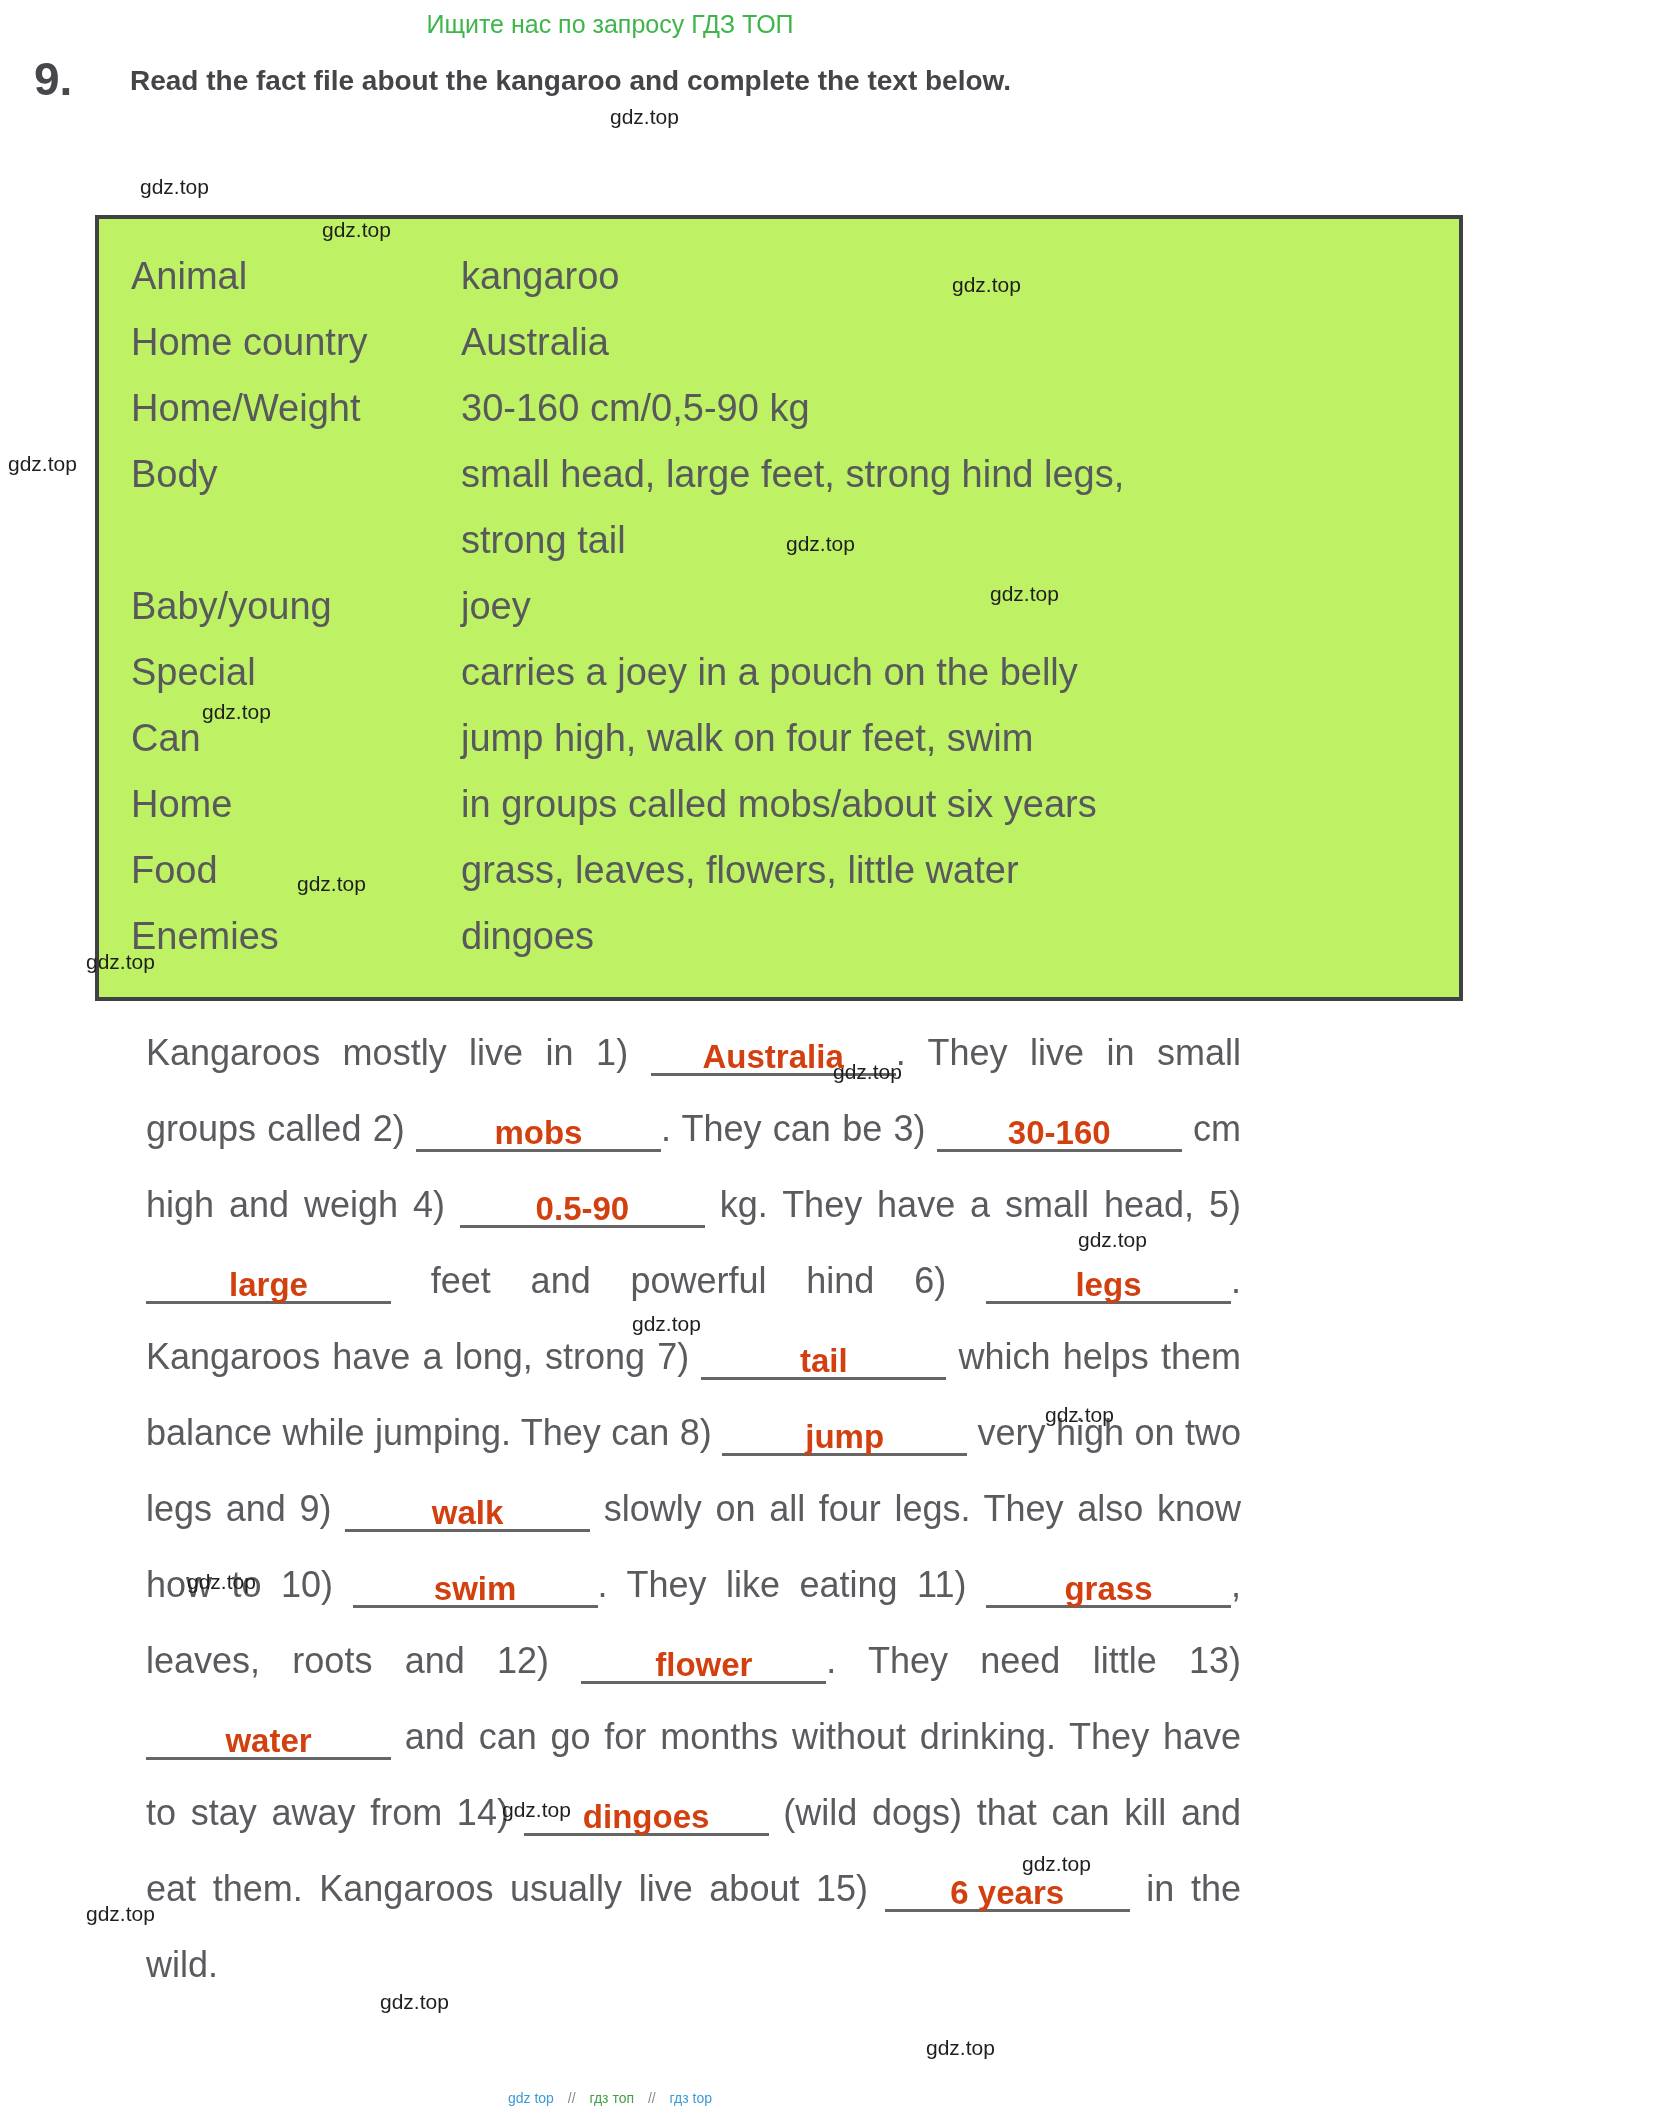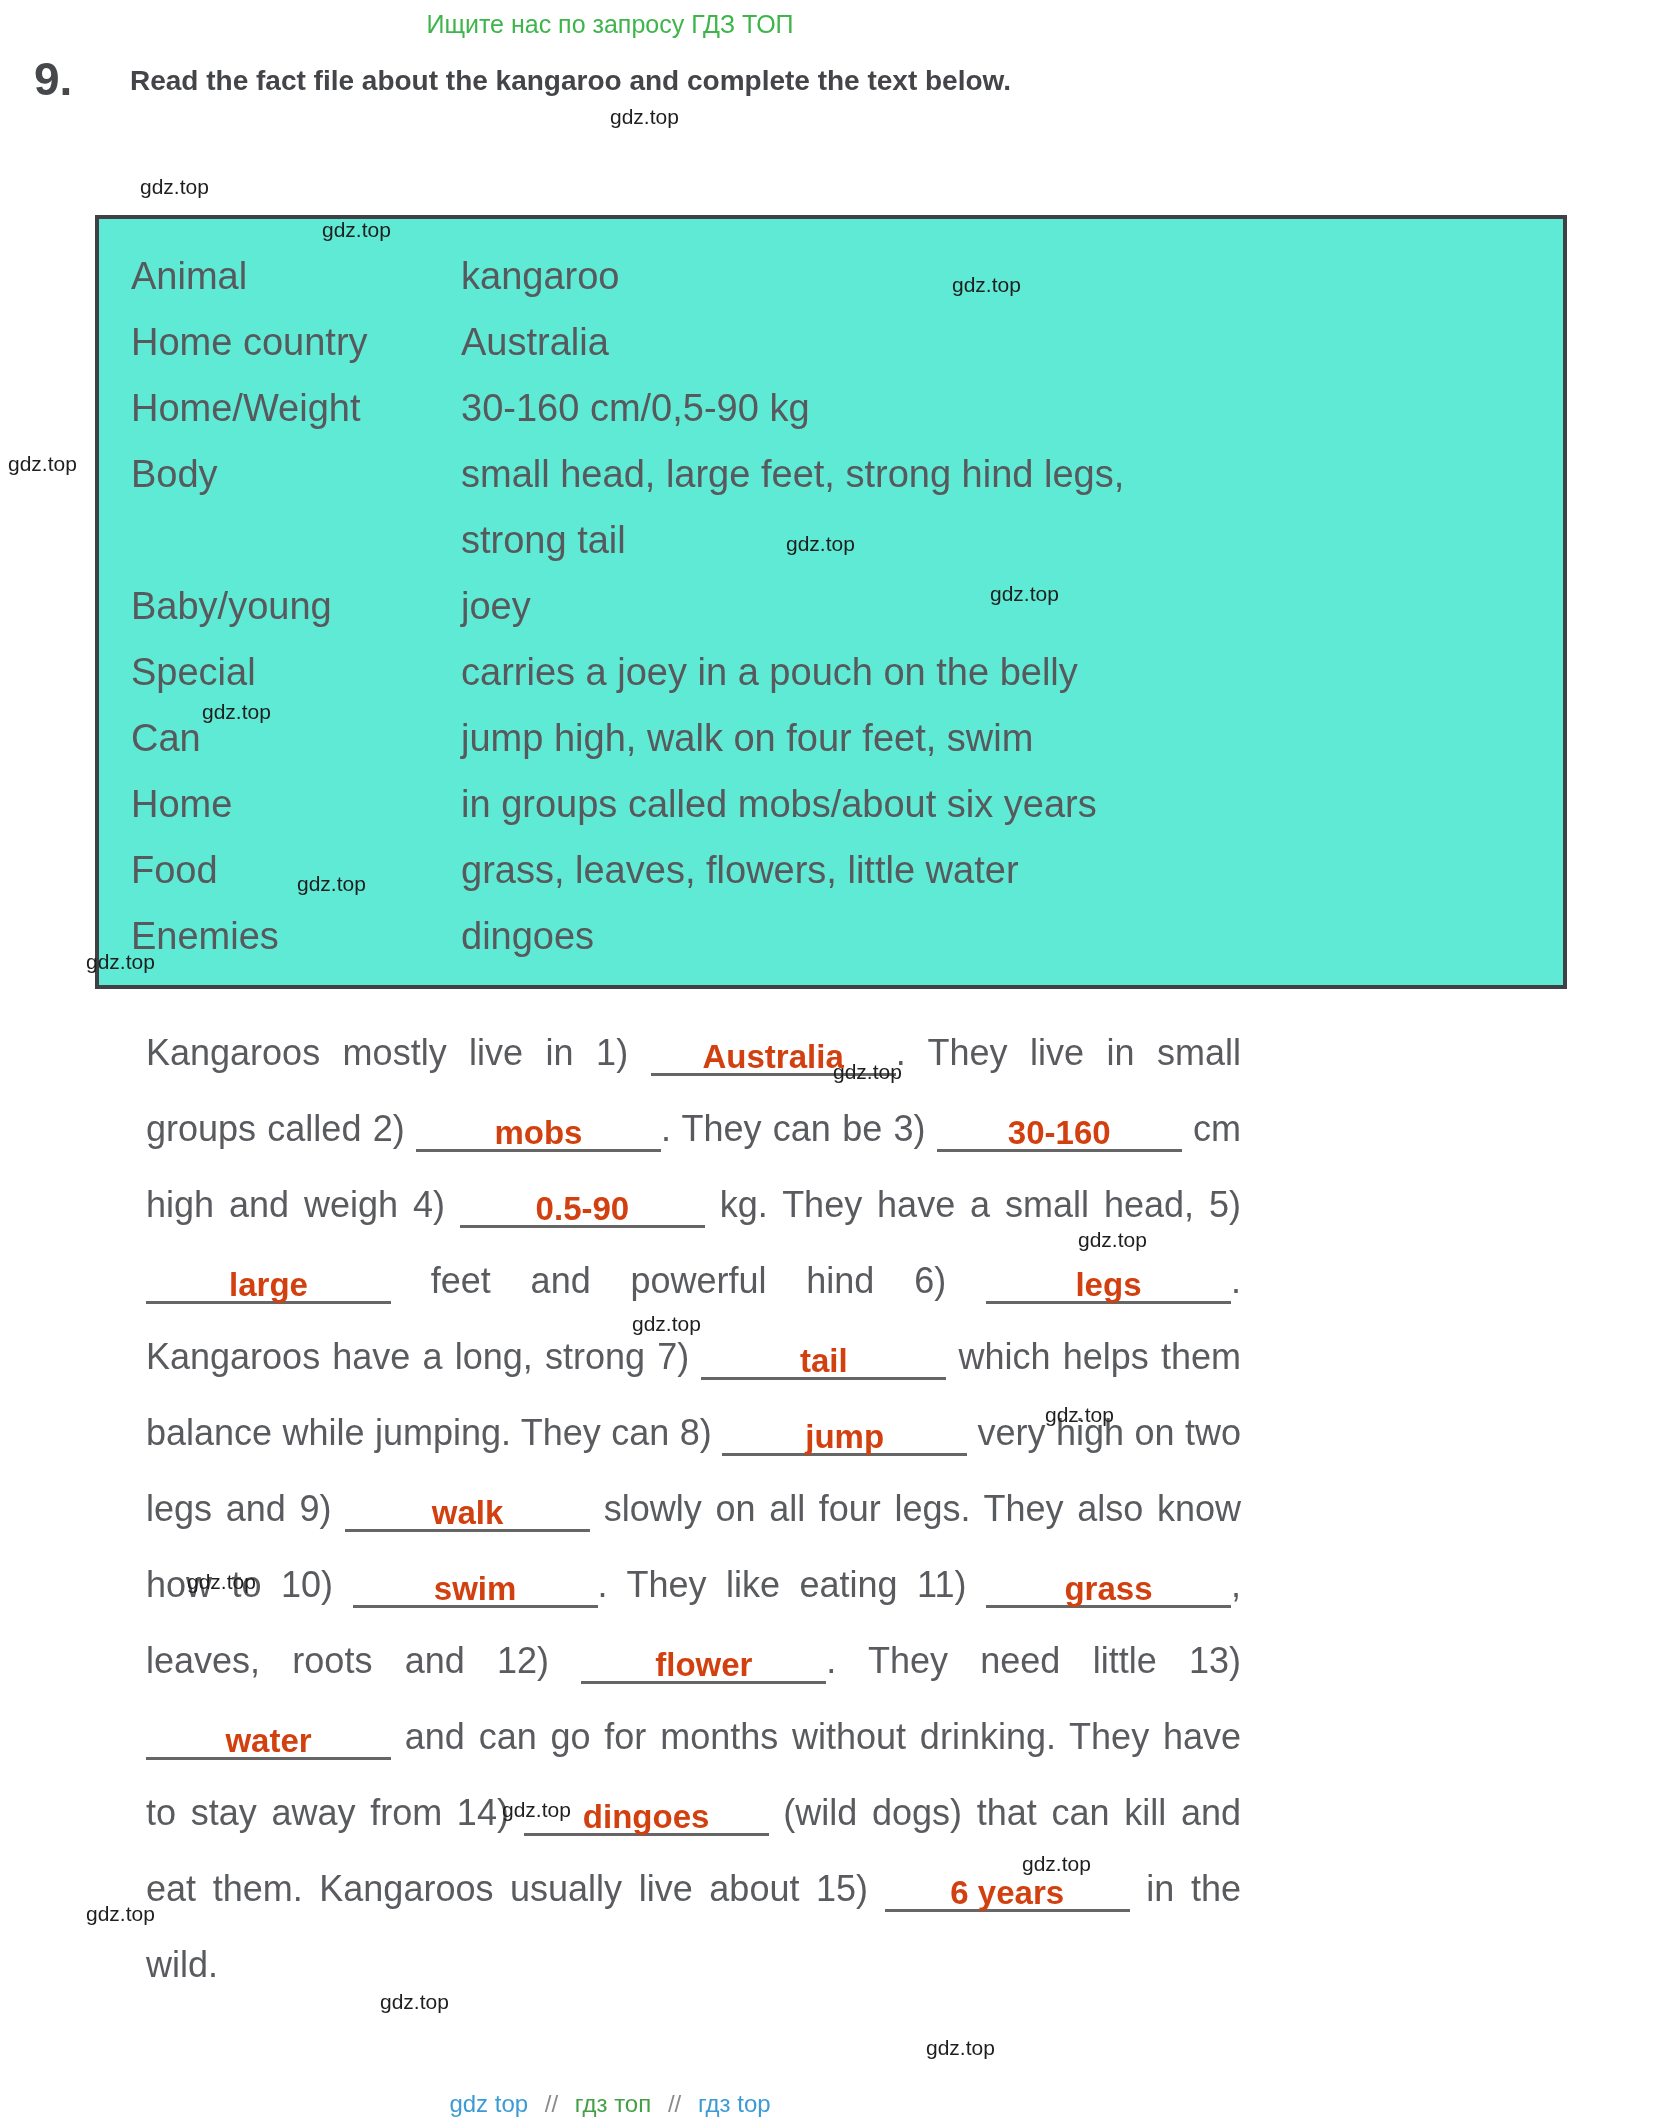--- a/index.html
+++ b/index.html
@@ -22,10 +22,10 @@
     font-size:28px; font-weight:bold; color:#434548; line-height:58px;
   }
   .fact-file {
-    position:absolute; left:95px; top:215px; width:1472px;
+    position:absolute; left:95px; top:215px; width:1368px;
     border:4px solid #3f4144;
-    padding:24px 30px 16px 32px;
-    background:#5eead4;
+    padding:24px 30px 28px 32px;
+    background:#bef264;
   }
   .ff-row { display:flex; font-size:38px; color:#57595c; line-height:66px; }
   .ff-label { flex:0 0 330px; width:330px; }

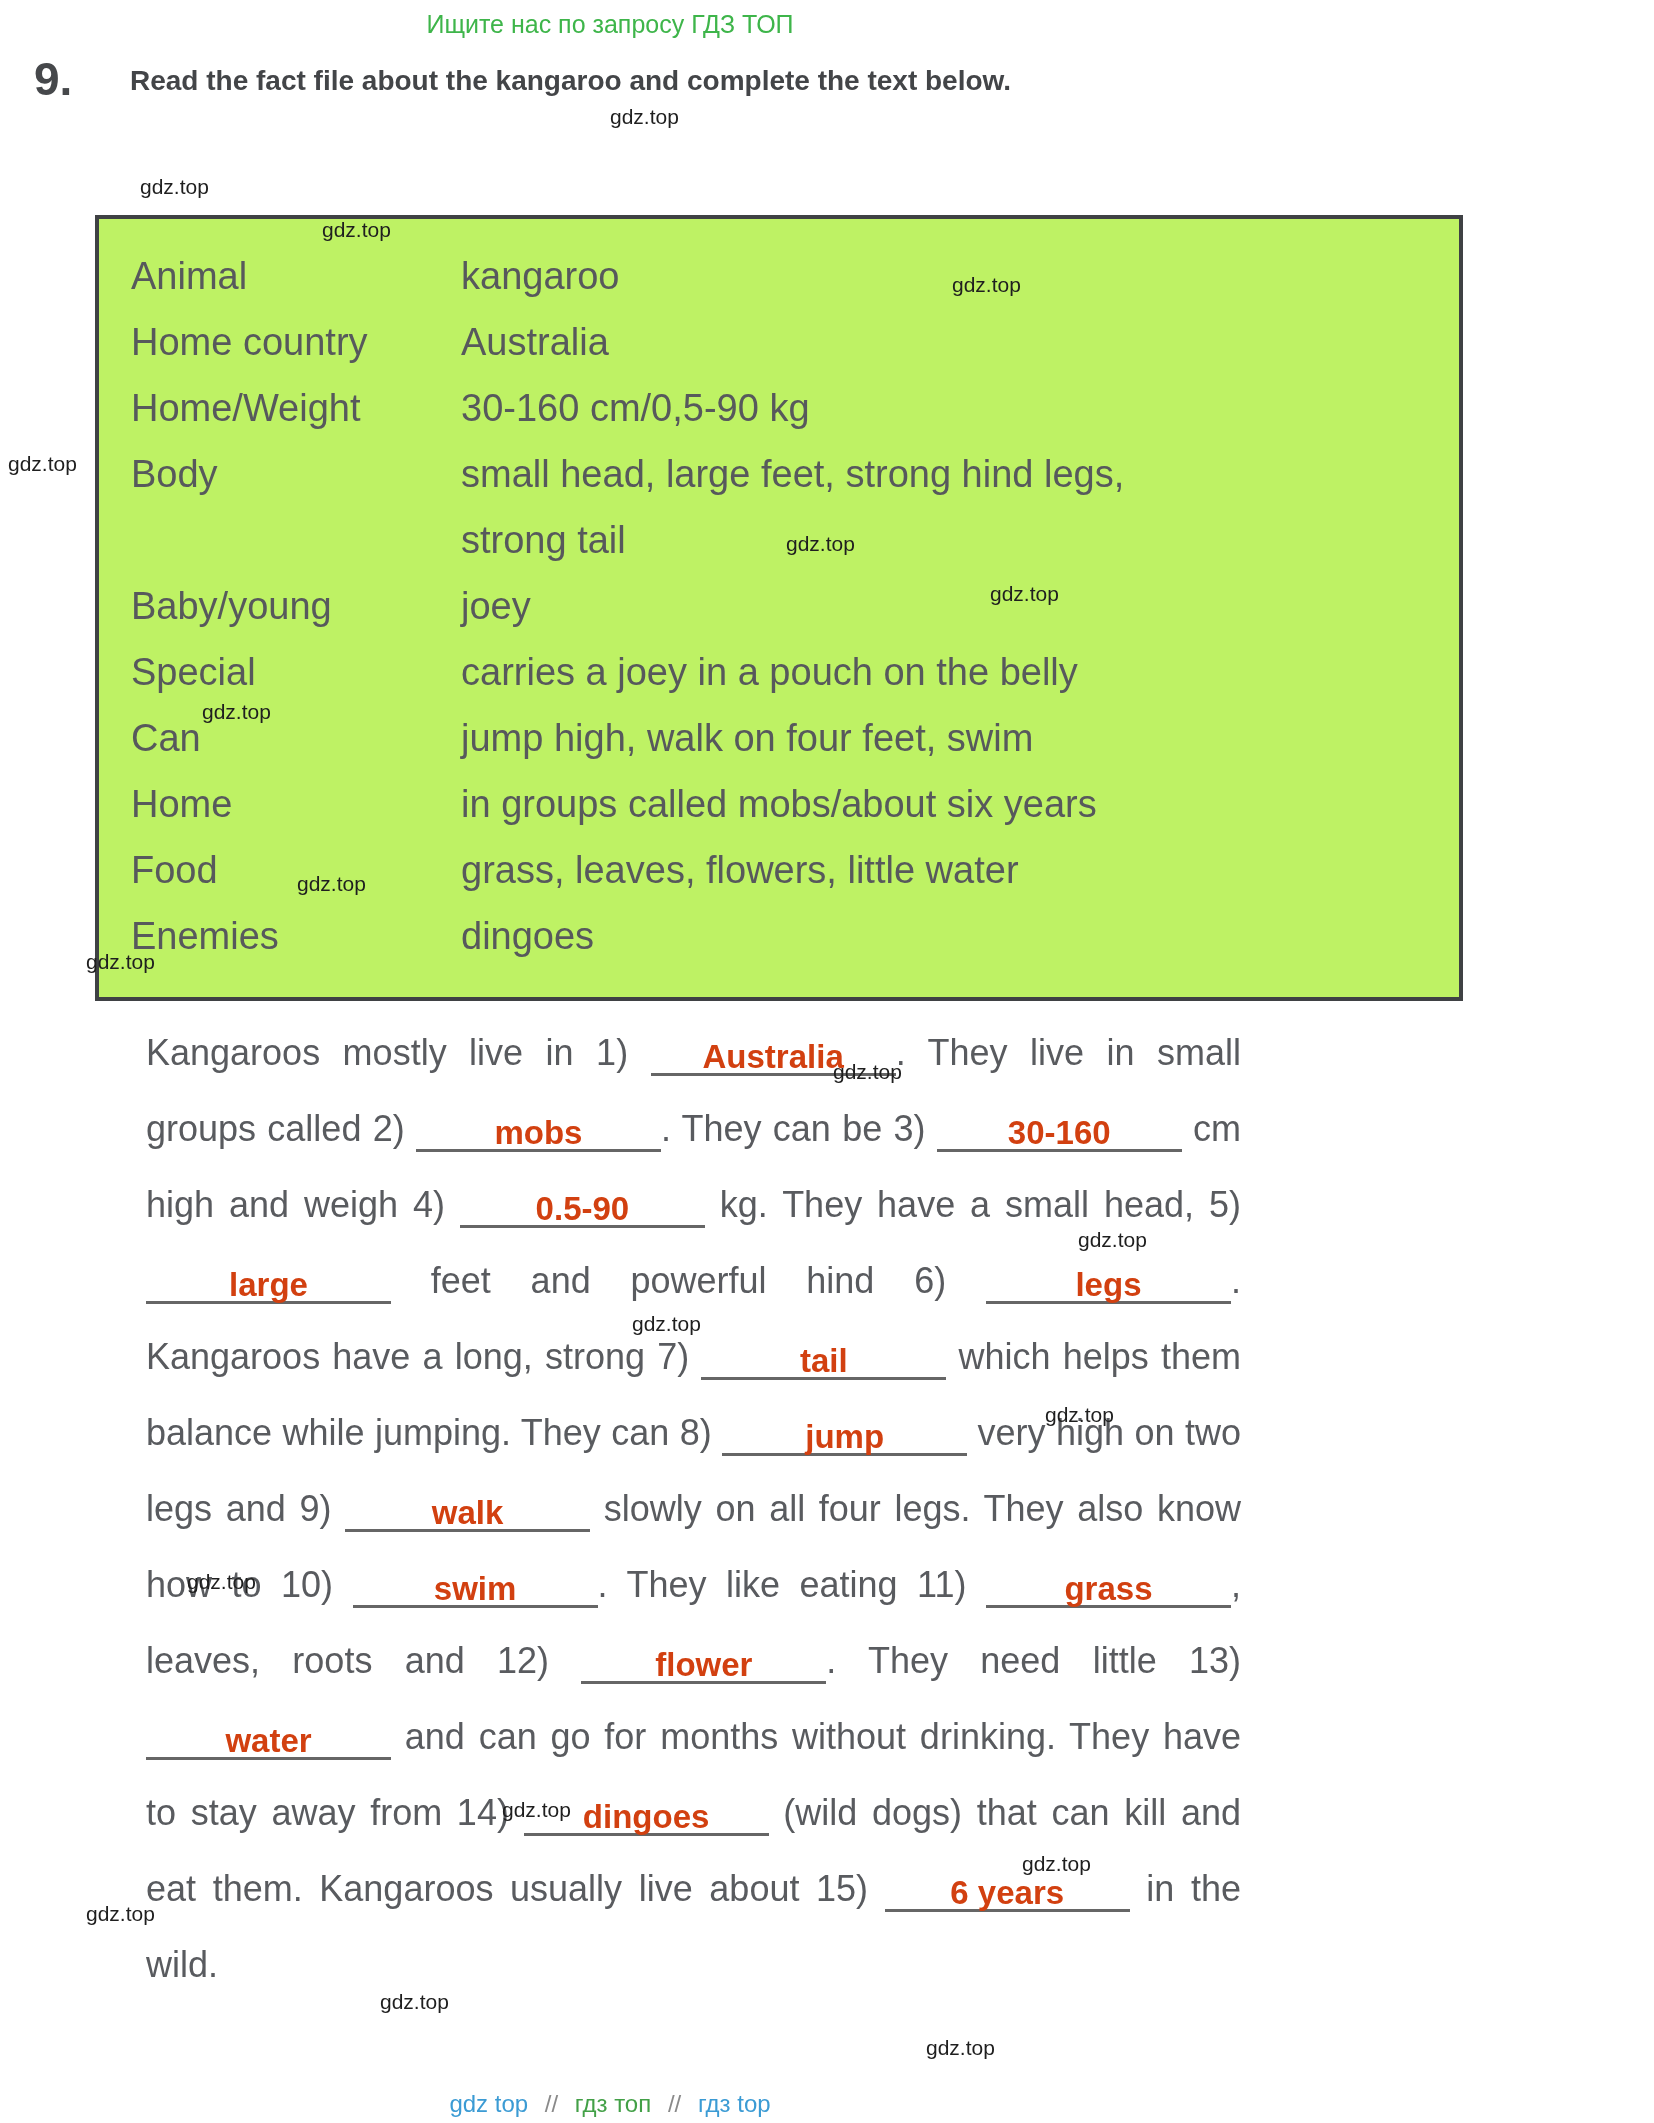--- a/index.html
+++ b/index.html
@@ -53,7 +53,7 @@
   }
   .footer {
     position:absolute; top:2090px; left:0; width:1220px;
-    text-align:center; font-size:24px;
+    text-align:center; font-size:14px;
   }
   .f-a { color:#3b9bd4; }
   .f-sep { color:#8a8a8a; margin:0 10px; }

